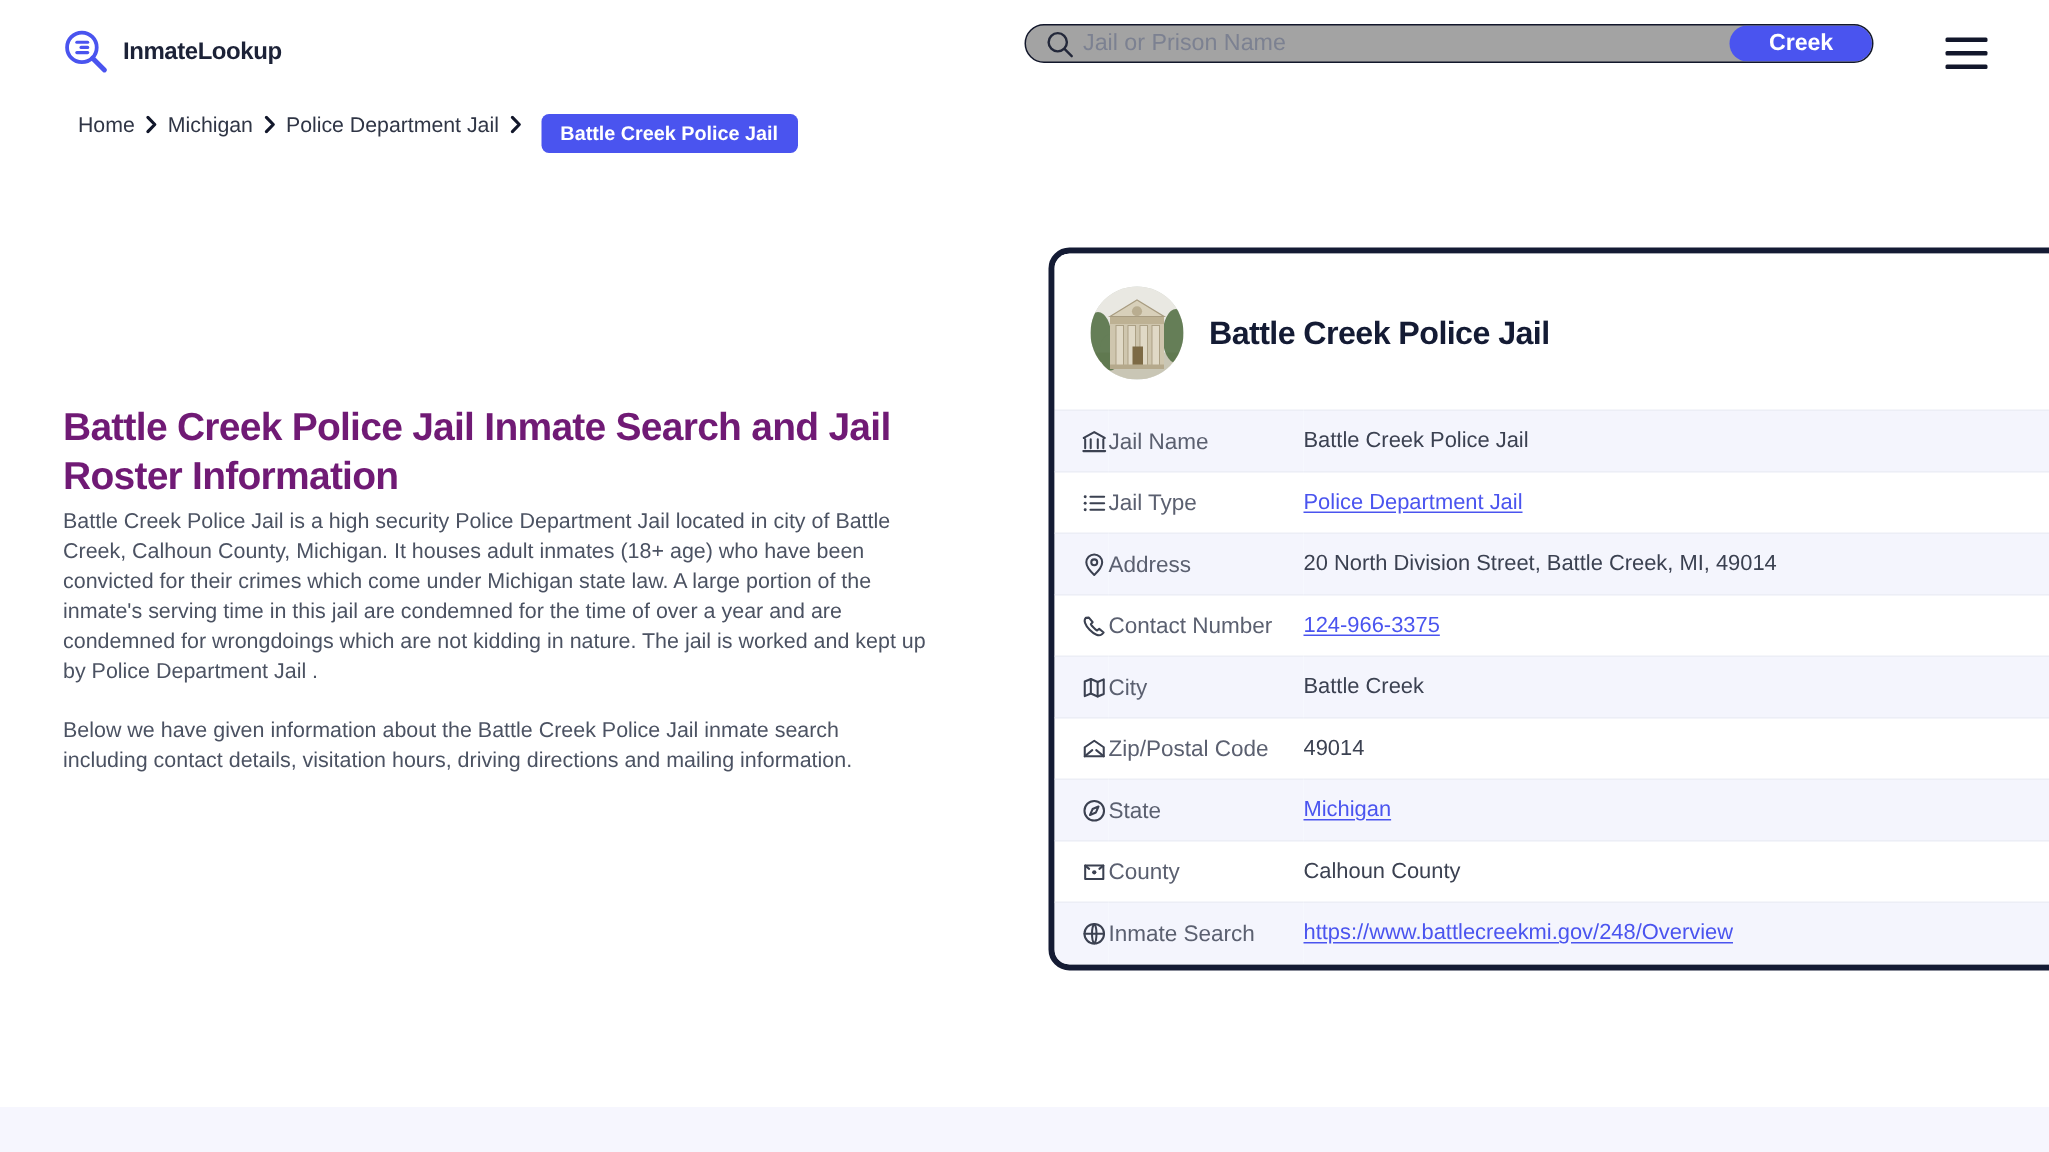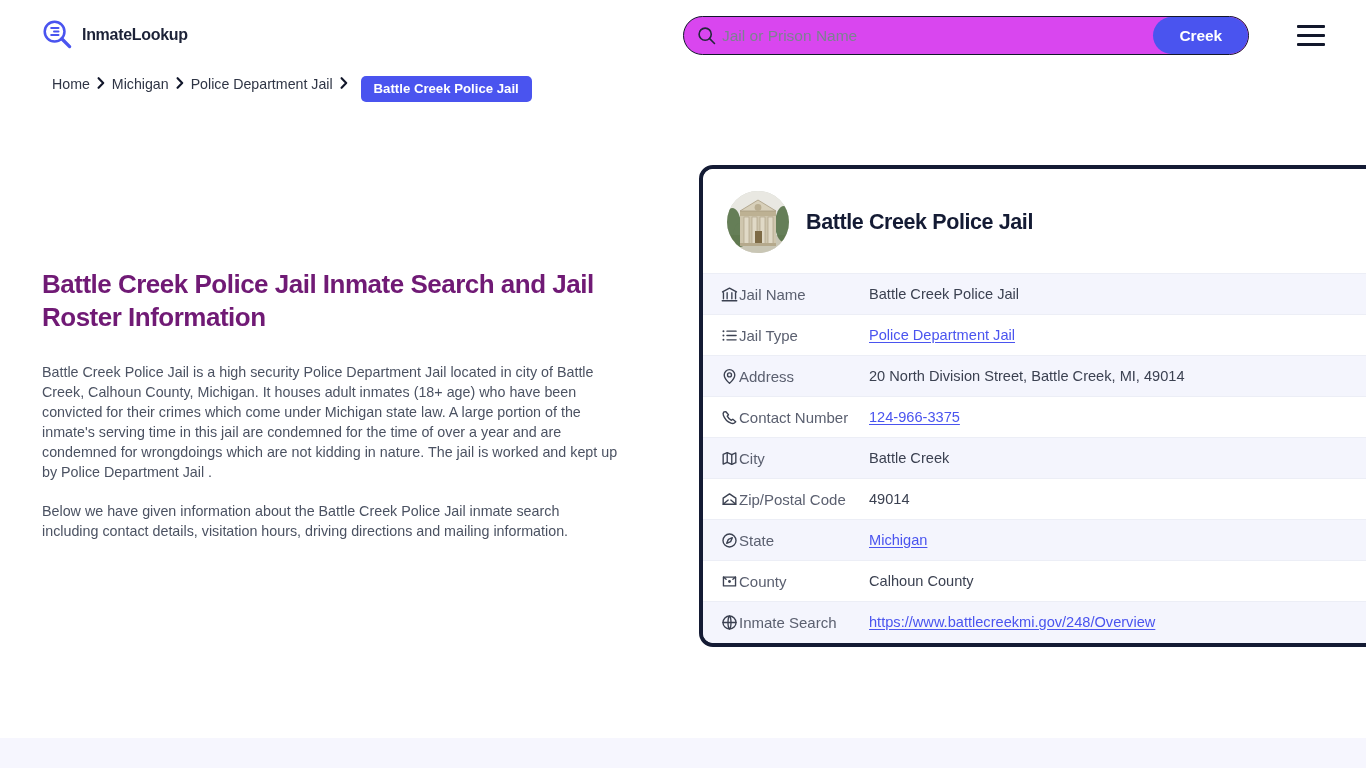--- a/index.html
+++ b/index.html
@@ -31,10 +31,10 @@
 
   .searchbar {
     position: absolute; left: 683px; top: 16px;
-    width: 566px; height: 39px;
+    width: 566px; height: 26px;
     border: 1.6px solid #12172b;
     border-radius: 22px;
-    background: #d946ef;
+    background: #a3a3a3;
     display: flex; align-items: center;
     overflow: hidden;
   }

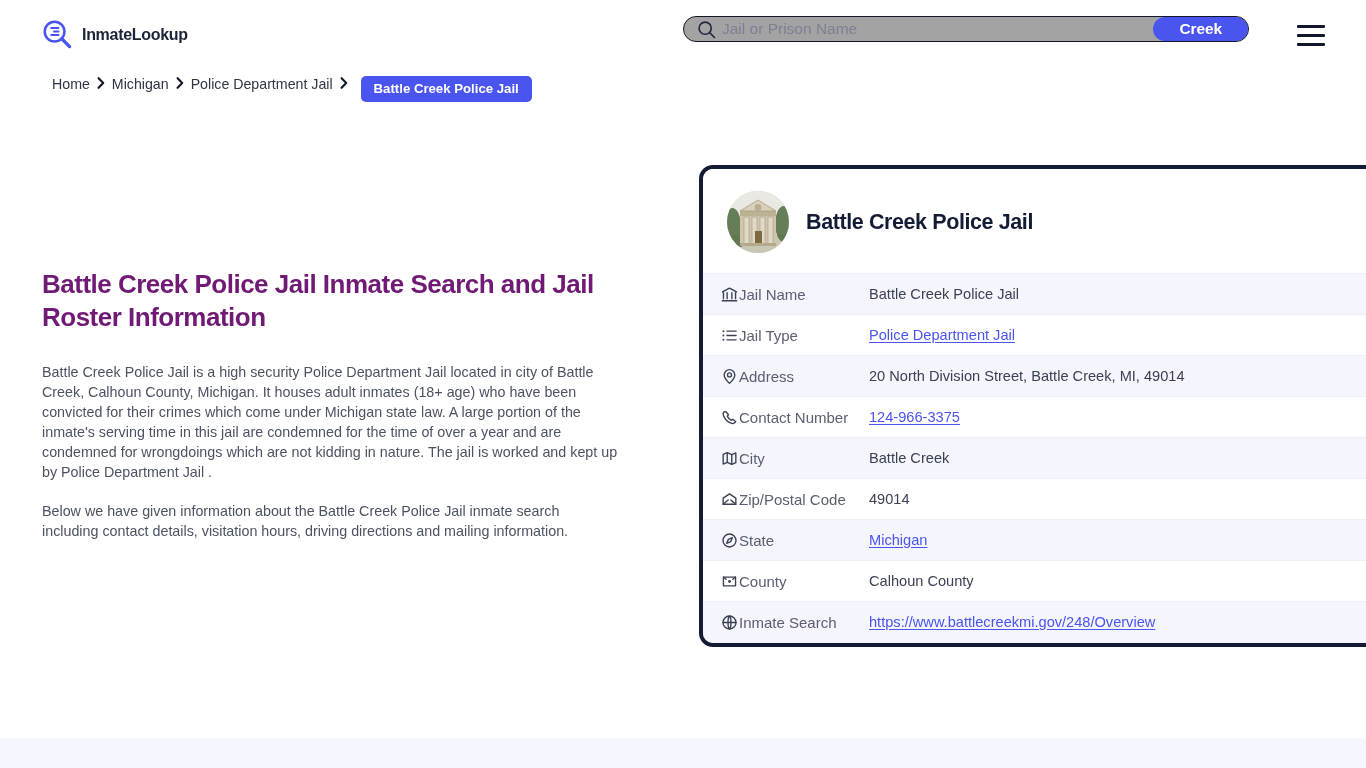--- a/index.html
+++ b/index.html
@@ -98,7 +98,7 @@
     width: 560px;
   }
   .para {
-    margin-top: 28px;
+    margin-top: 4px;
     font-size: 14.3px; line-height: 20px;
     color: #4b5262;
     width: 588px;

